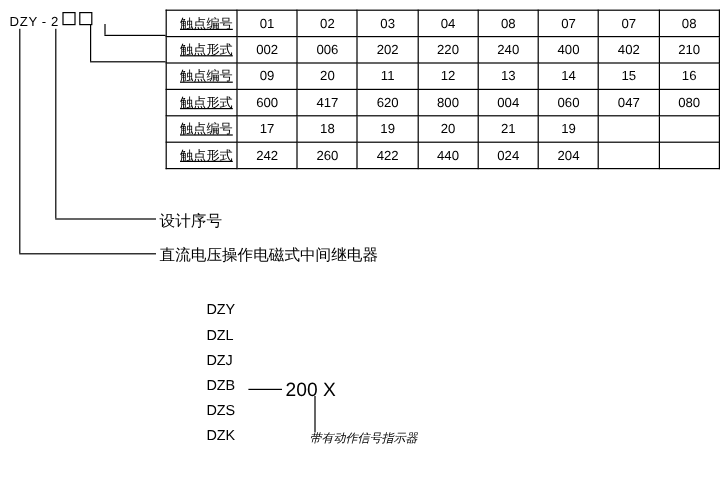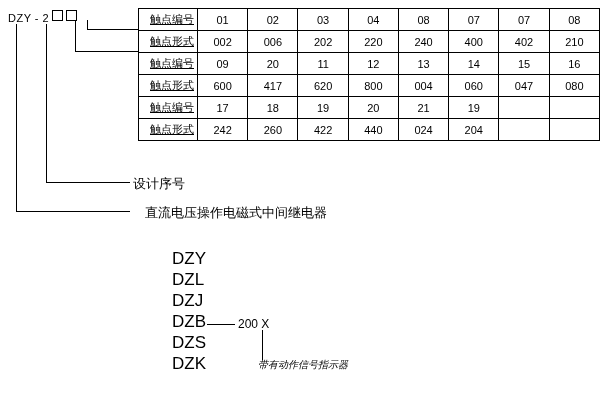--- a/index.html
+++ b/index.html
@@ -126,7 +126,7 @@
 
   <div class="ln v1" style="left:16px; top:24px; height:187px;"></div>
   <div class="ln h1" style="left:16px; top:211px; width:114px;"></div>
-  <div class="caption" style="left:133px; top:204px;margin-left:12px;">直流电压操作电磁式中间继电器</div>
+  <div class="caption" style="left:133px; top:204px;">直流电压操作电磁式中间继电器</div>
 
   <table class="spec-table">
     <tbody>

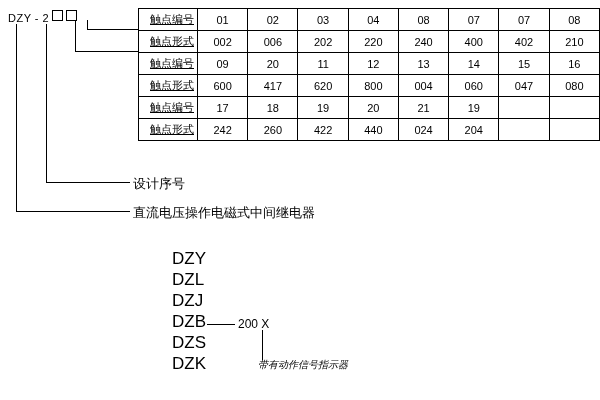--- a/index.html
+++ b/index.html
@@ -83,7 +83,7 @@
     position: absolute;
     left: 172px;
     top: 248px;
-    font-size: 17px;
+    font-size: 12px;
     line-height: 21px;
   }
   .family div {

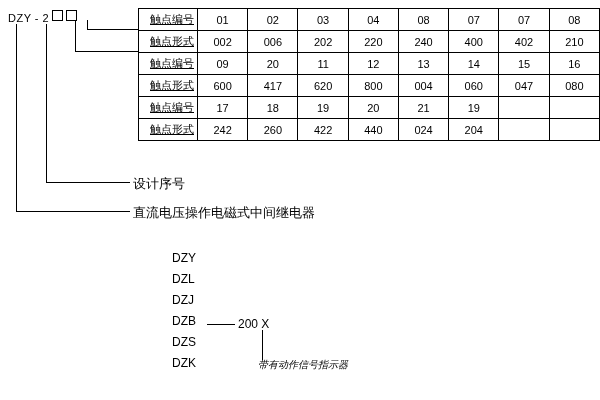--- a/index.html
+++ b/index.html
@@ -93,7 +93,7 @@
     position: absolute;
     left: 238px;
     top: 317px;
-    font-size: 12px;
+    font-size: 16px;
     white-space: nowrap;
   }
   .indicator {

